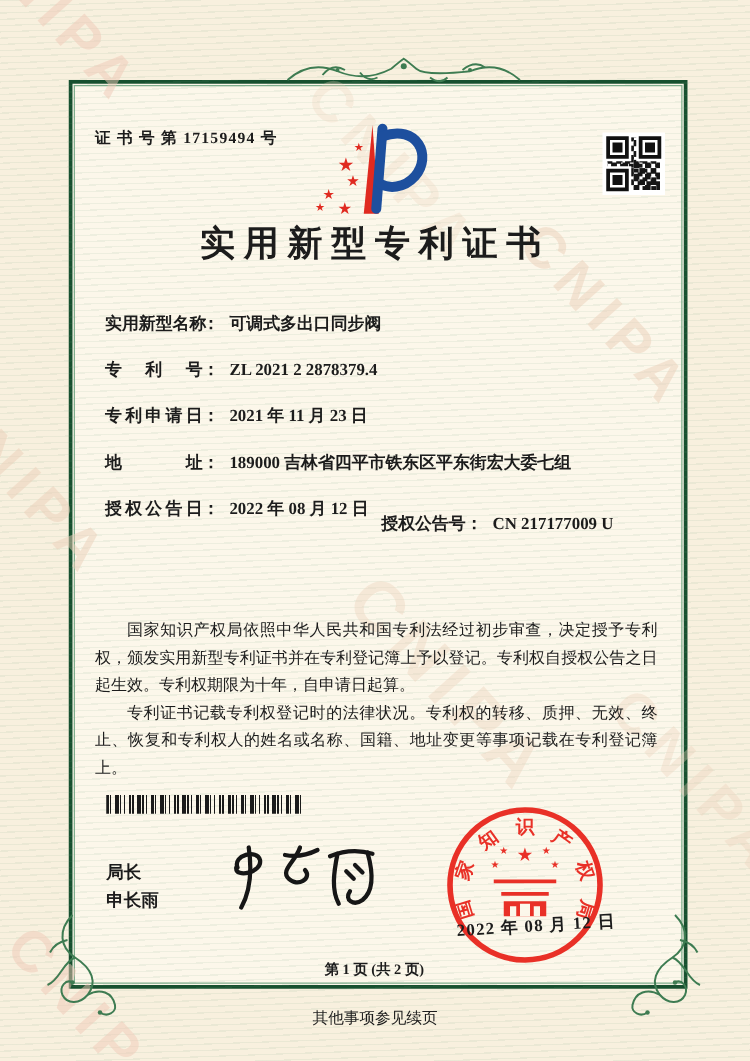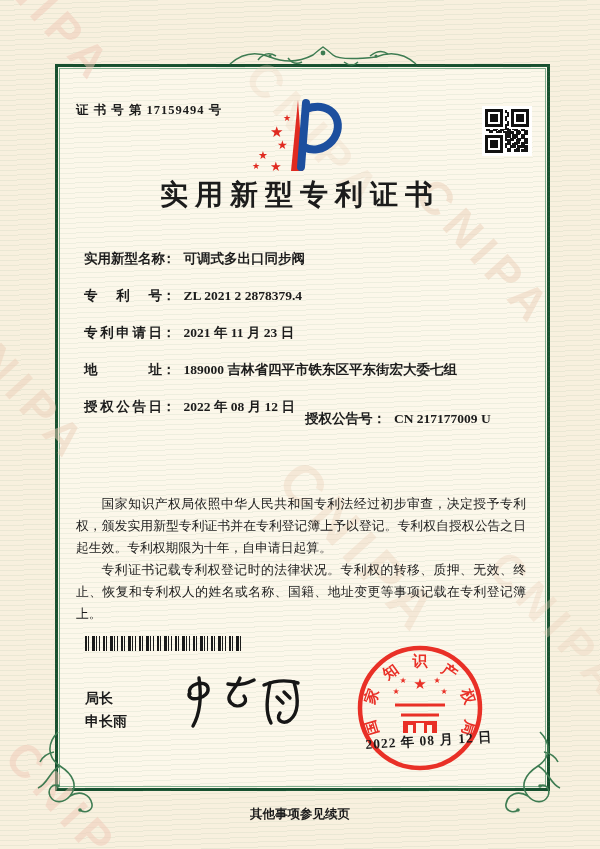--- a/index.html
+++ b/index.html
@@ -227,6 +227,7 @@
   </svg>
   <div class="content seal-date">2022 年 08 月 12 日</div>
 
+  <div class="content page-no">第 1 页 (共 2 页)</div>
   <div class="content note">其他事项参见续页</div>
 
 </div>

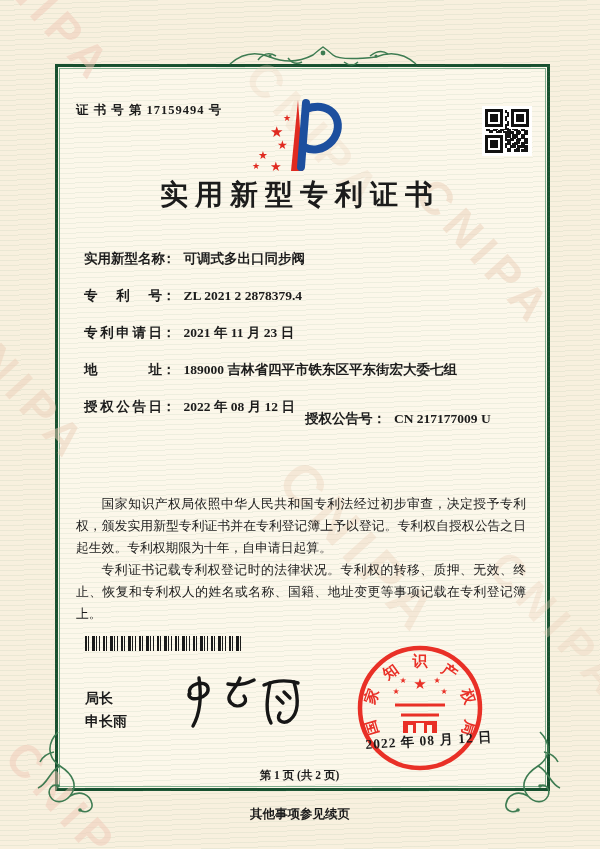--- a/index.html
+++ b/index.html
@@ -61,7 +61,7 @@
     transform:rotate(-3.5deg);
   }
   .page-no{left:55px;top:768px;width:489px;text-align:center;font-size:11.5px;font-weight:600;}
-  .note{left:0;top:806px;width:100%;text-align:center;font-size:12.5px;font-weight:700;}
+  .note{left:0;top:806px;width:100%;text-align:center;font-size:12.5px;font-weight:400;}
   
   .qr{position:absolute;left:482px;top:106px;width:50px;height:50px;background:#fff;z-index:5;}
   .qr-noise{

